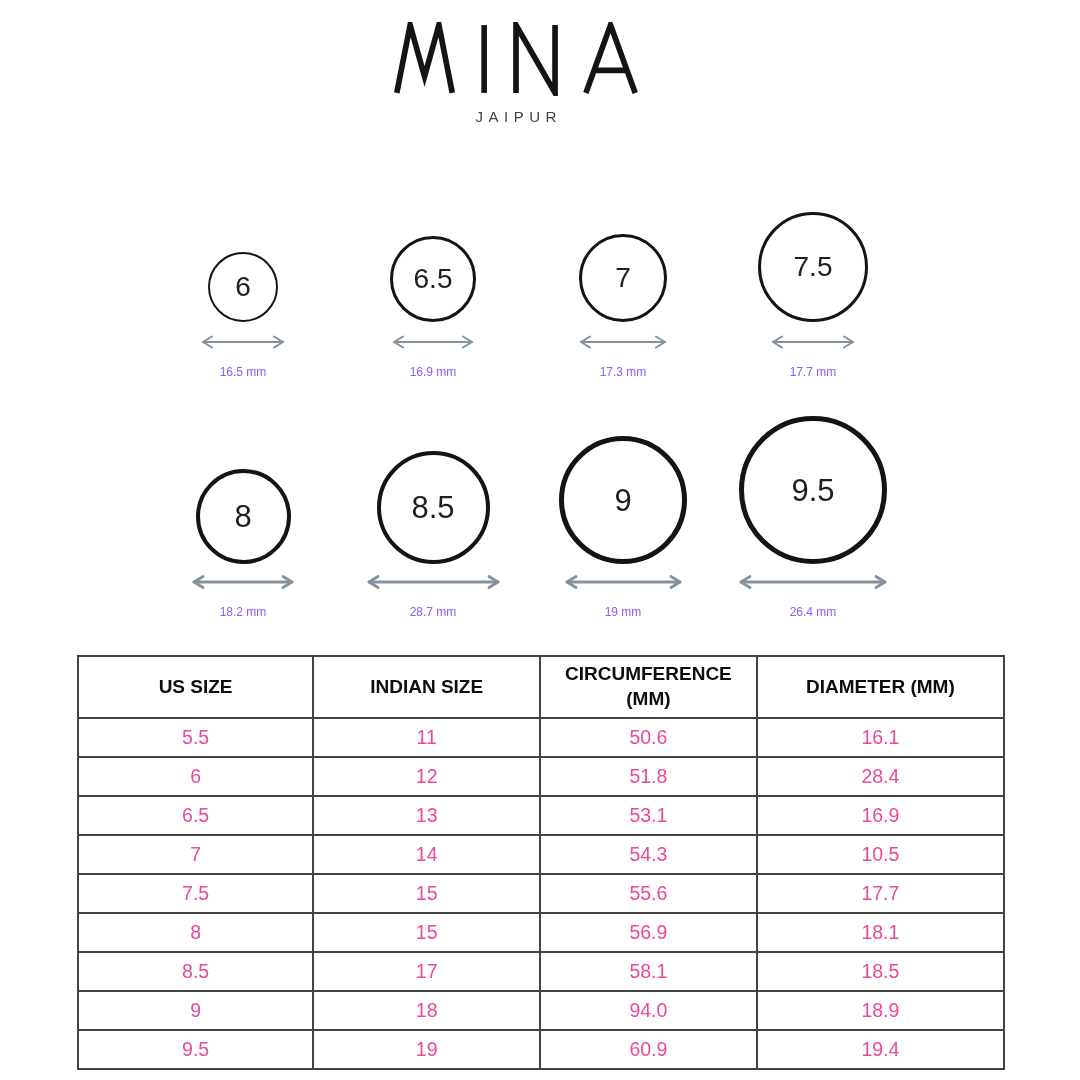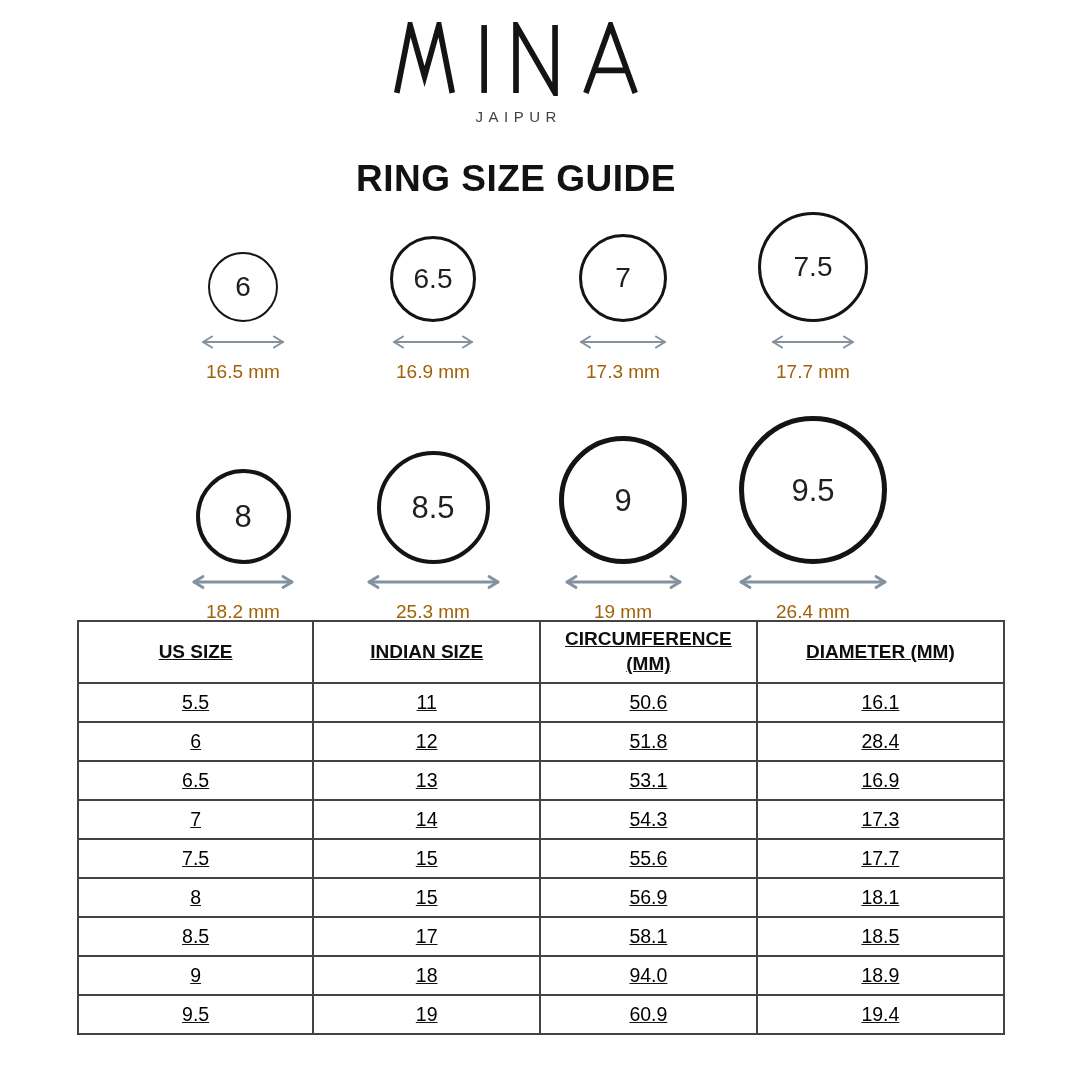--- a/index.html
+++ b/index.html
@@ -119,7 +119,6 @@
 
   <div class="brand-sub">JAIPUR</div>
 
-  <h1 class="page-title">RING SIZE GUIDE</h1>
 
   <div class="ring-grid" id="ring-row-0">
       <div class="ring-cell">

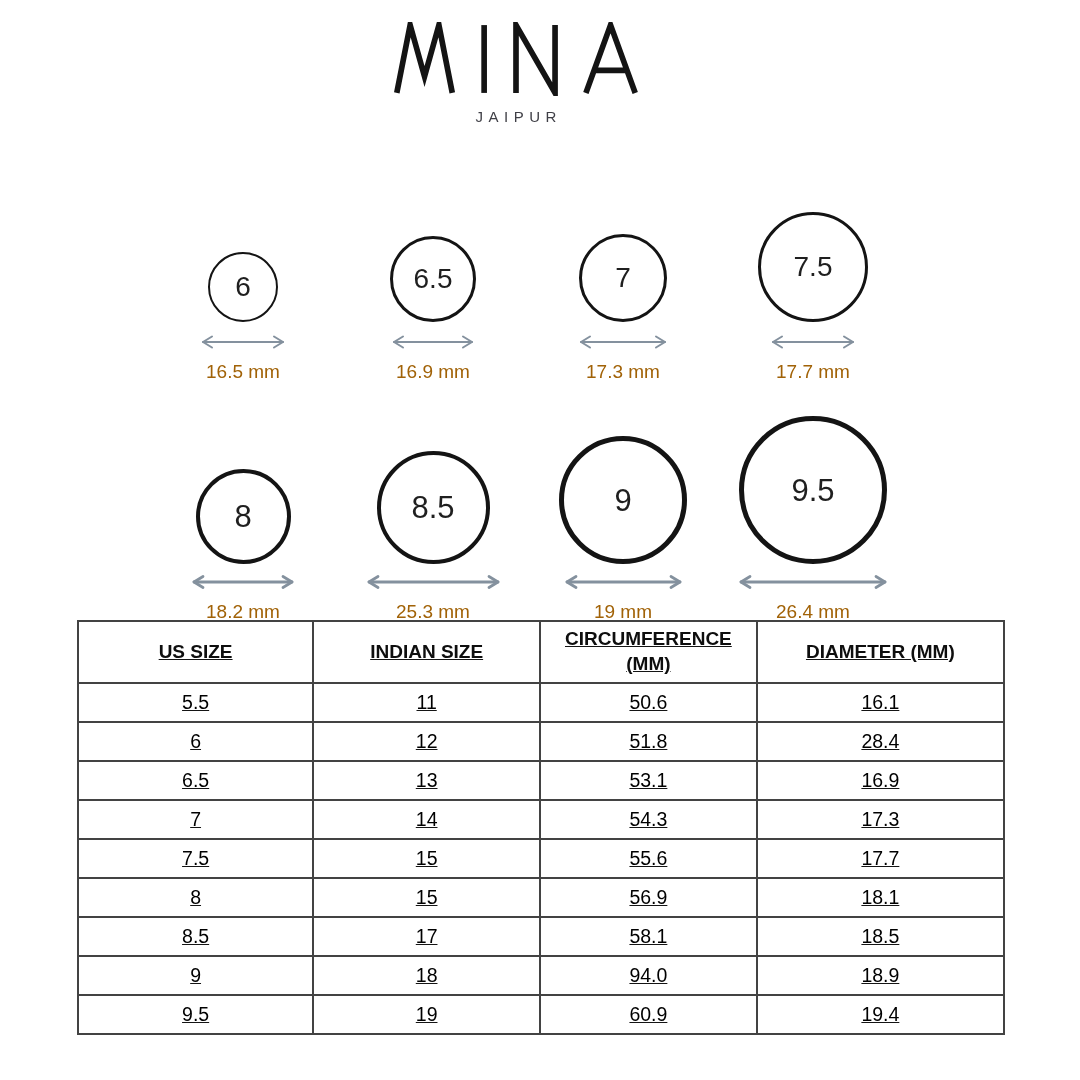--- a/index.html
+++ b/index.html
@@ -71,7 +71,7 @@
   .ring-size-num { color: #1f1f1f; line-height: 1; }
   .arrow-zone { margin-top: 10px; height: 20px; display: flex; align-items: center; }
   #ring-row-1 .arrow-zone { margin-top: 8px; }
-  .mm-label { margin-top: 10px; font-size: 19px; color: #a16207; line-height: 20px; }
+  .mm-label { margin-top: 10px; font-size: 12px; color: #8b5cf6; line-height: 20px; }
 
   
   .size-table {

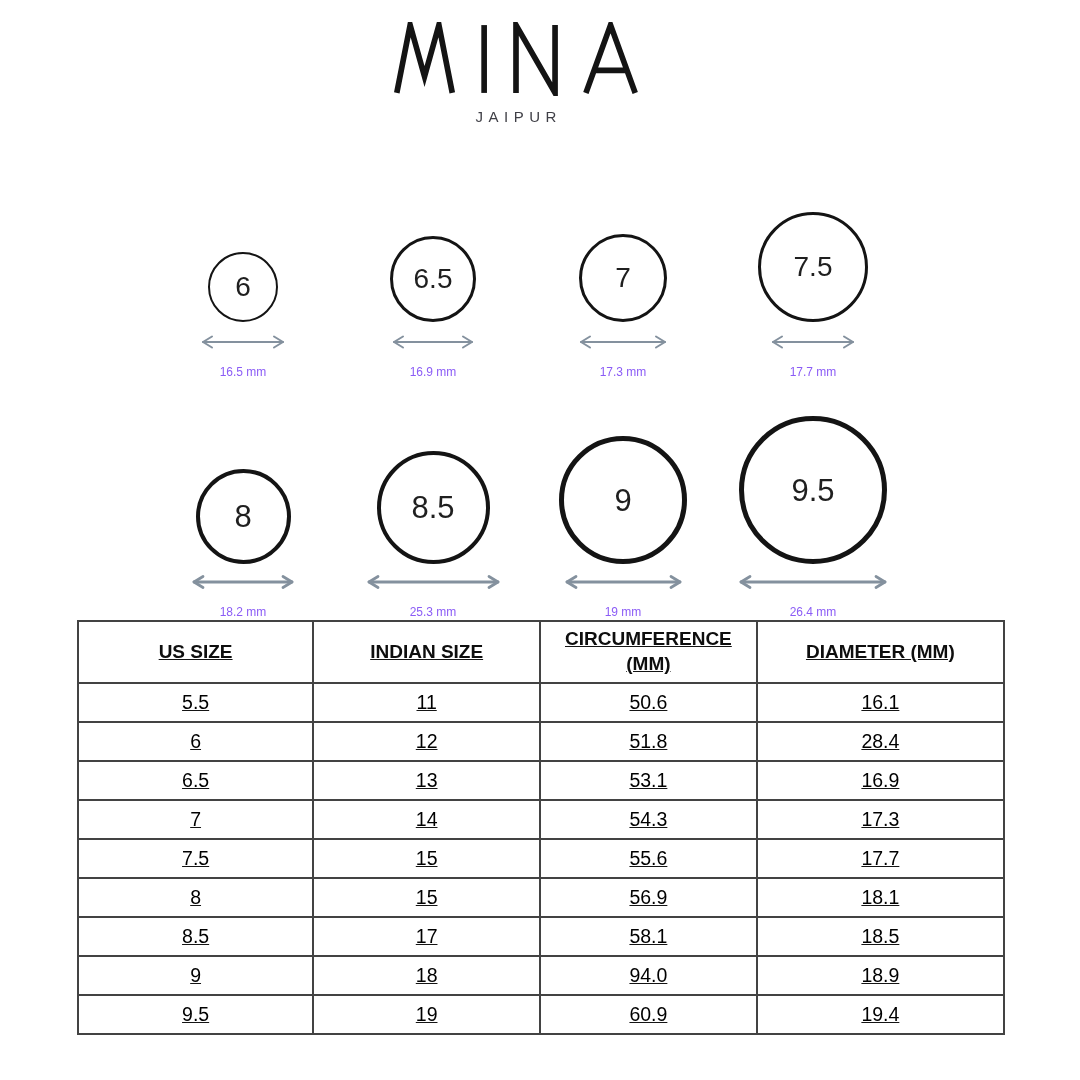--- a/index.html
+++ b/index.html
@@ -211,7 +211,7 @@
             <path d="M124 4.5 L133 10 L124 15.5" fill="none" stroke="#84919e" stroke-width="2.8" stroke-linecap="round" stroke-linejoin="round"></path>
           </svg>
         </div>
-        <div class="mm-label">25.3 mm</div>
+        <div class="mm-label">28.7 mm</div>
       </div>
       <div class="ring-cell">
         <div class="circle-zone">

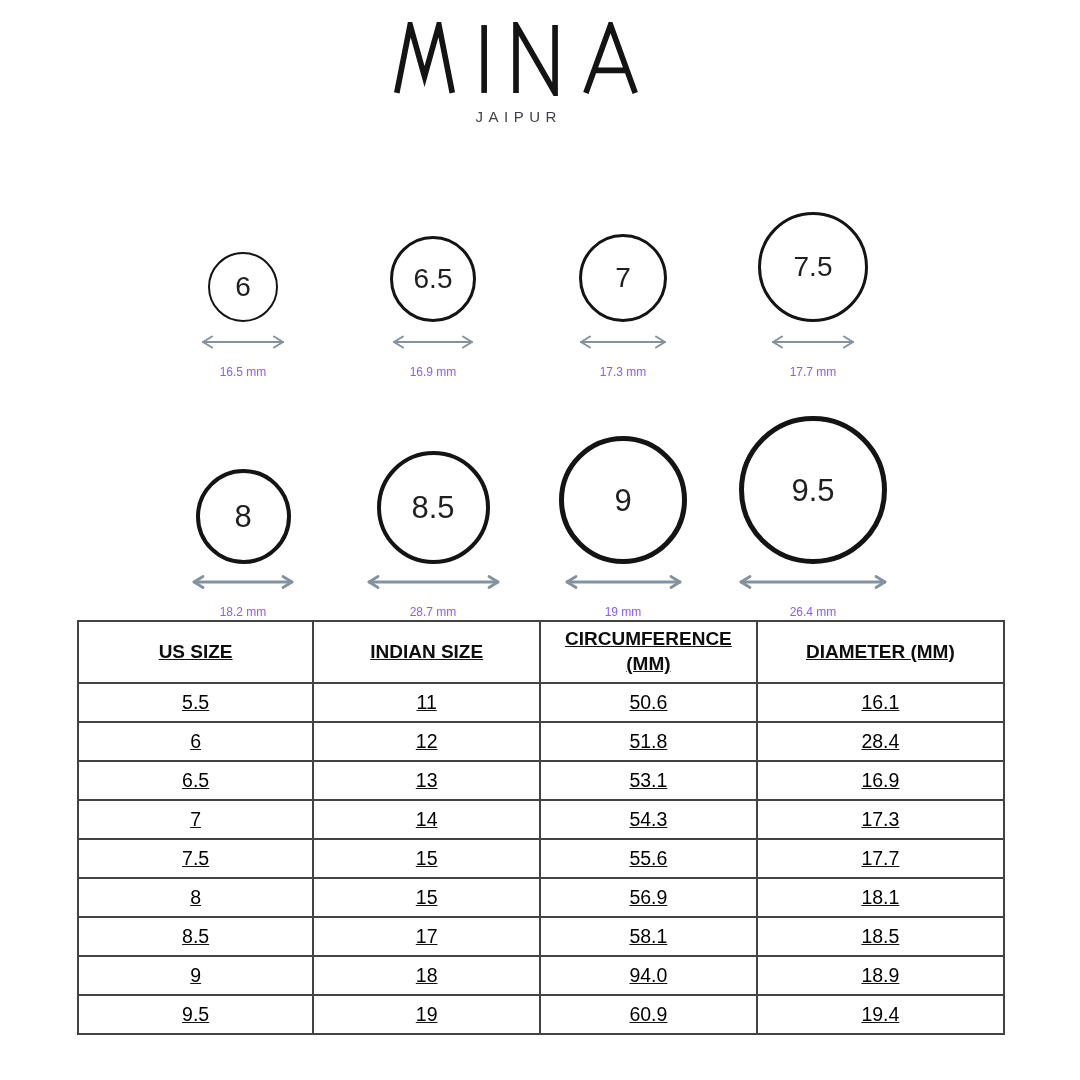--- a/index.html
+++ b/index.html
@@ -77,11 +77,10 @@
   .size-table {
     position: absolute;
     left: 77px;
-    top: 620px;
+    top: 655px;
     width: 928px;
     border-collapse: collapse;
     table-layout: fixed;
-    text-decoration: underline;
   }
   .size-table th, .size-table td {
     border: 2px solid #434343;

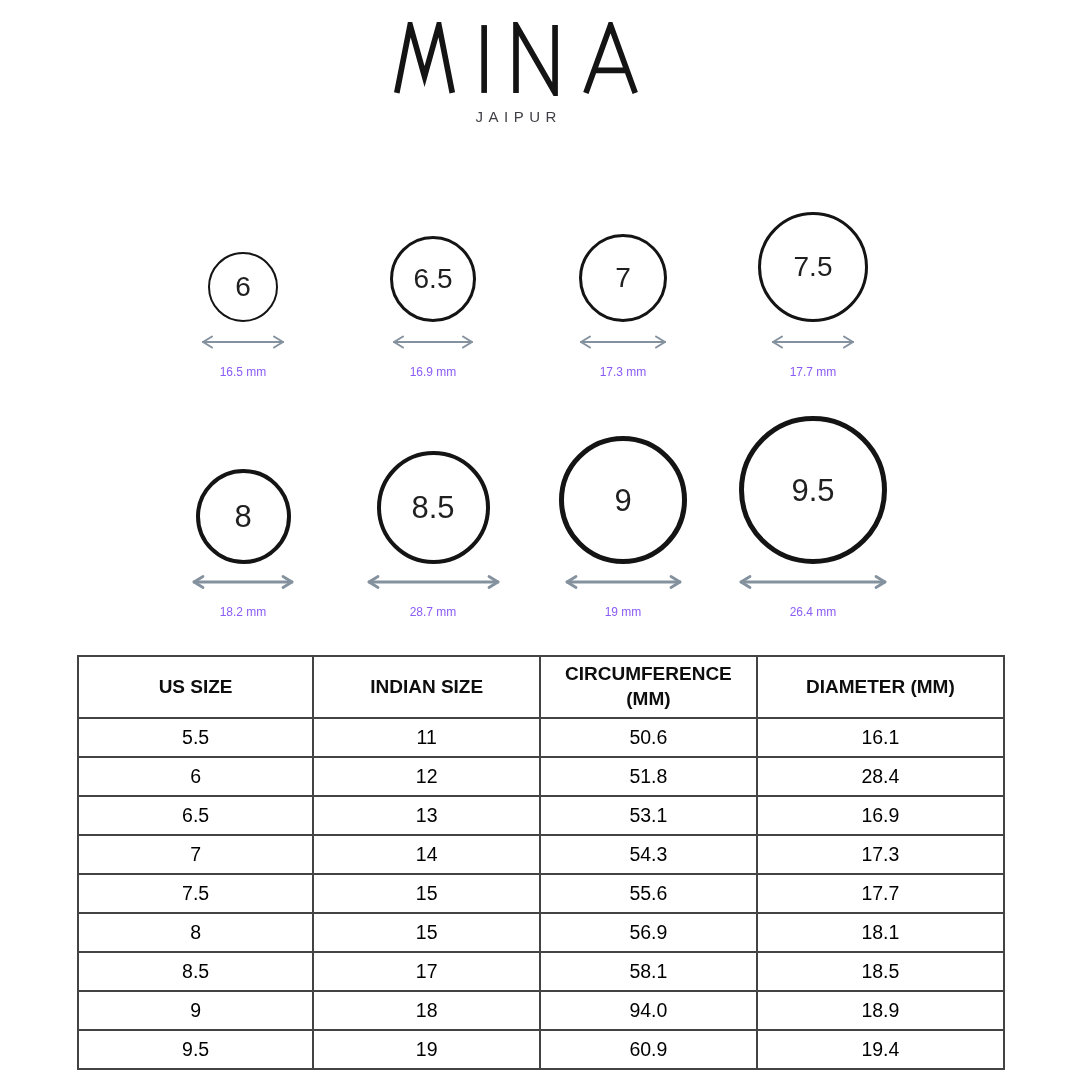--- a/index.html
+++ b/index.html
@@ -99,7 +99,7 @@
     height: 37px;
     font-size: 19.5px;
     font-weight: 400;
-    color: #000000;
+    color: #ec4899;
   }
 </style>
 </head>

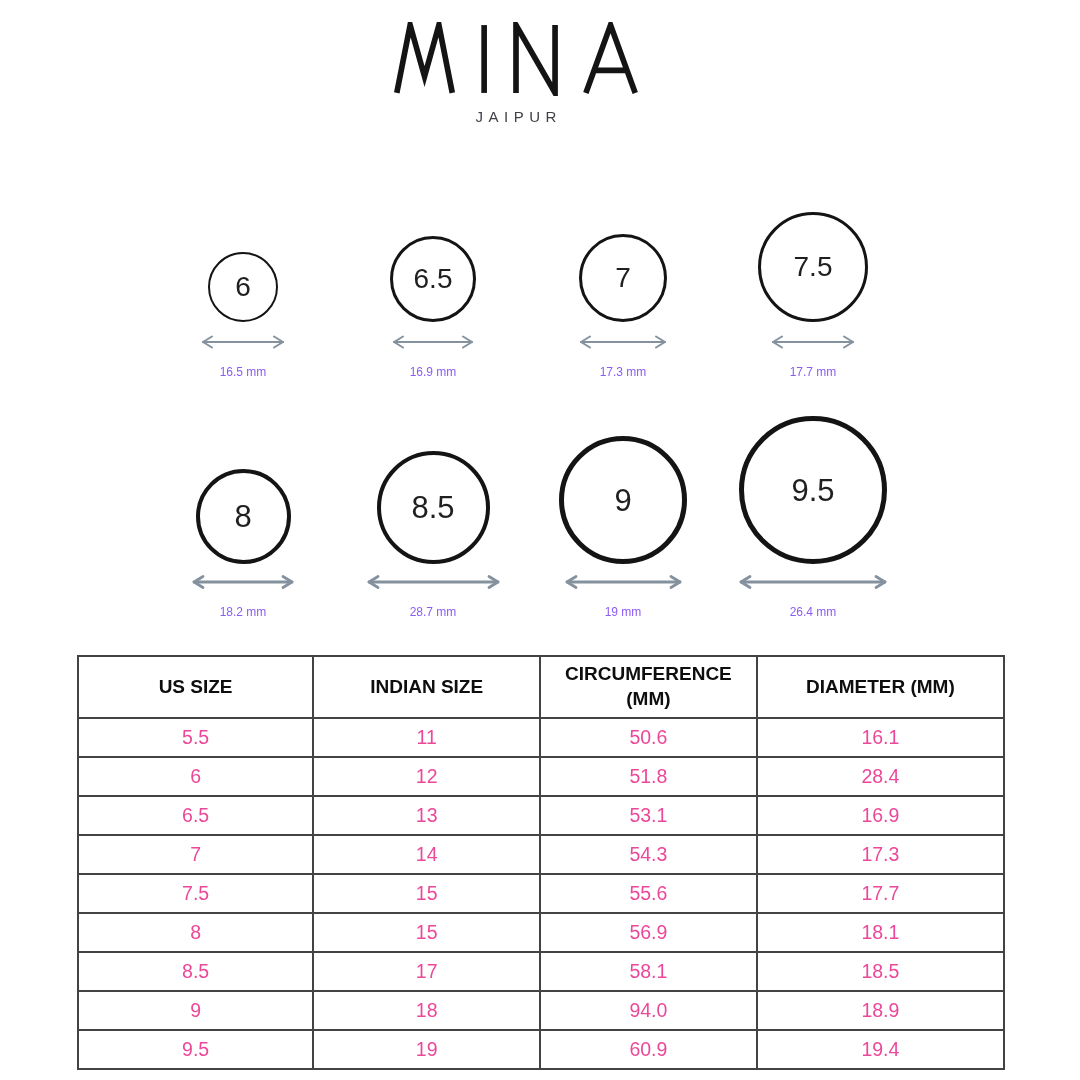--- a/index.html
+++ b/index.html
@@ -282,7 +282,7 @@
           <td>7</td>
           <td>14</td>
           <td>54.3</td>
-          <td>17.3</td>
+          <td>10.5</td>
         </tr>
         <tr>
           <td>7.5</td>

